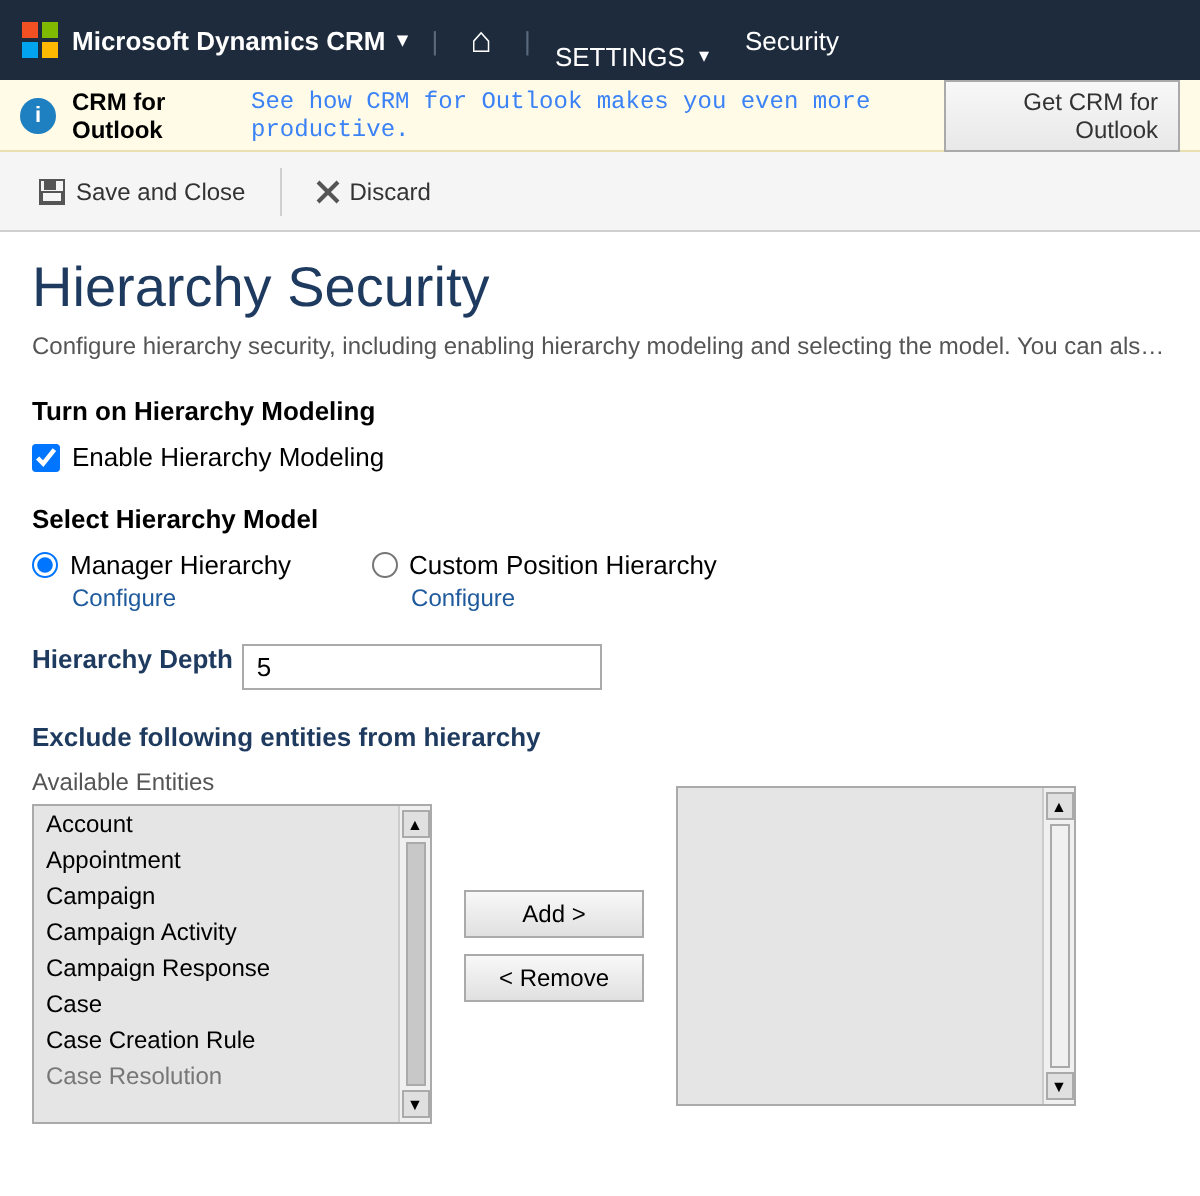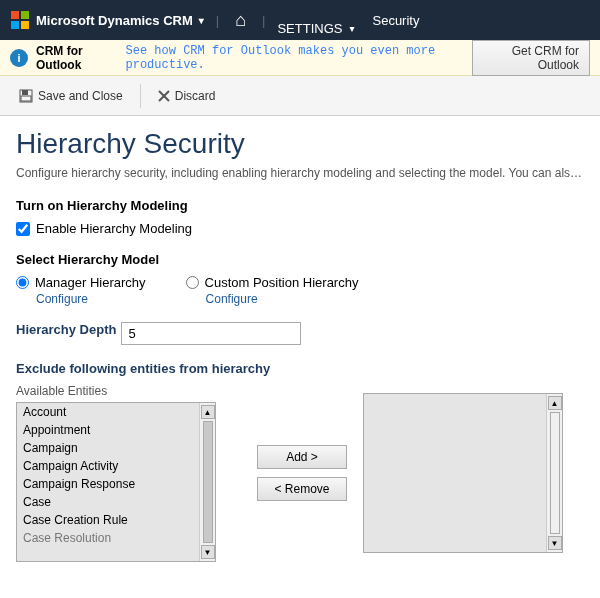--- a/index.html
+++ b/index.html
@@ -264,7 +264,6 @@
       cursor: pointer;
       width: 90px;
       text-align: center;
-      margin-left: 25px;
     }
   </style>
 </head>

